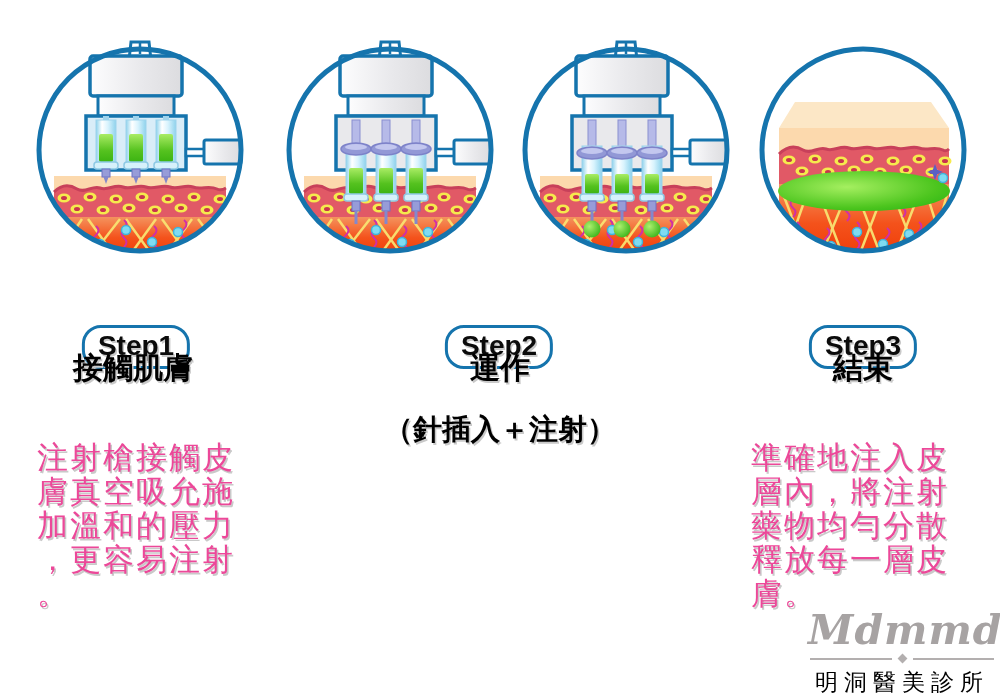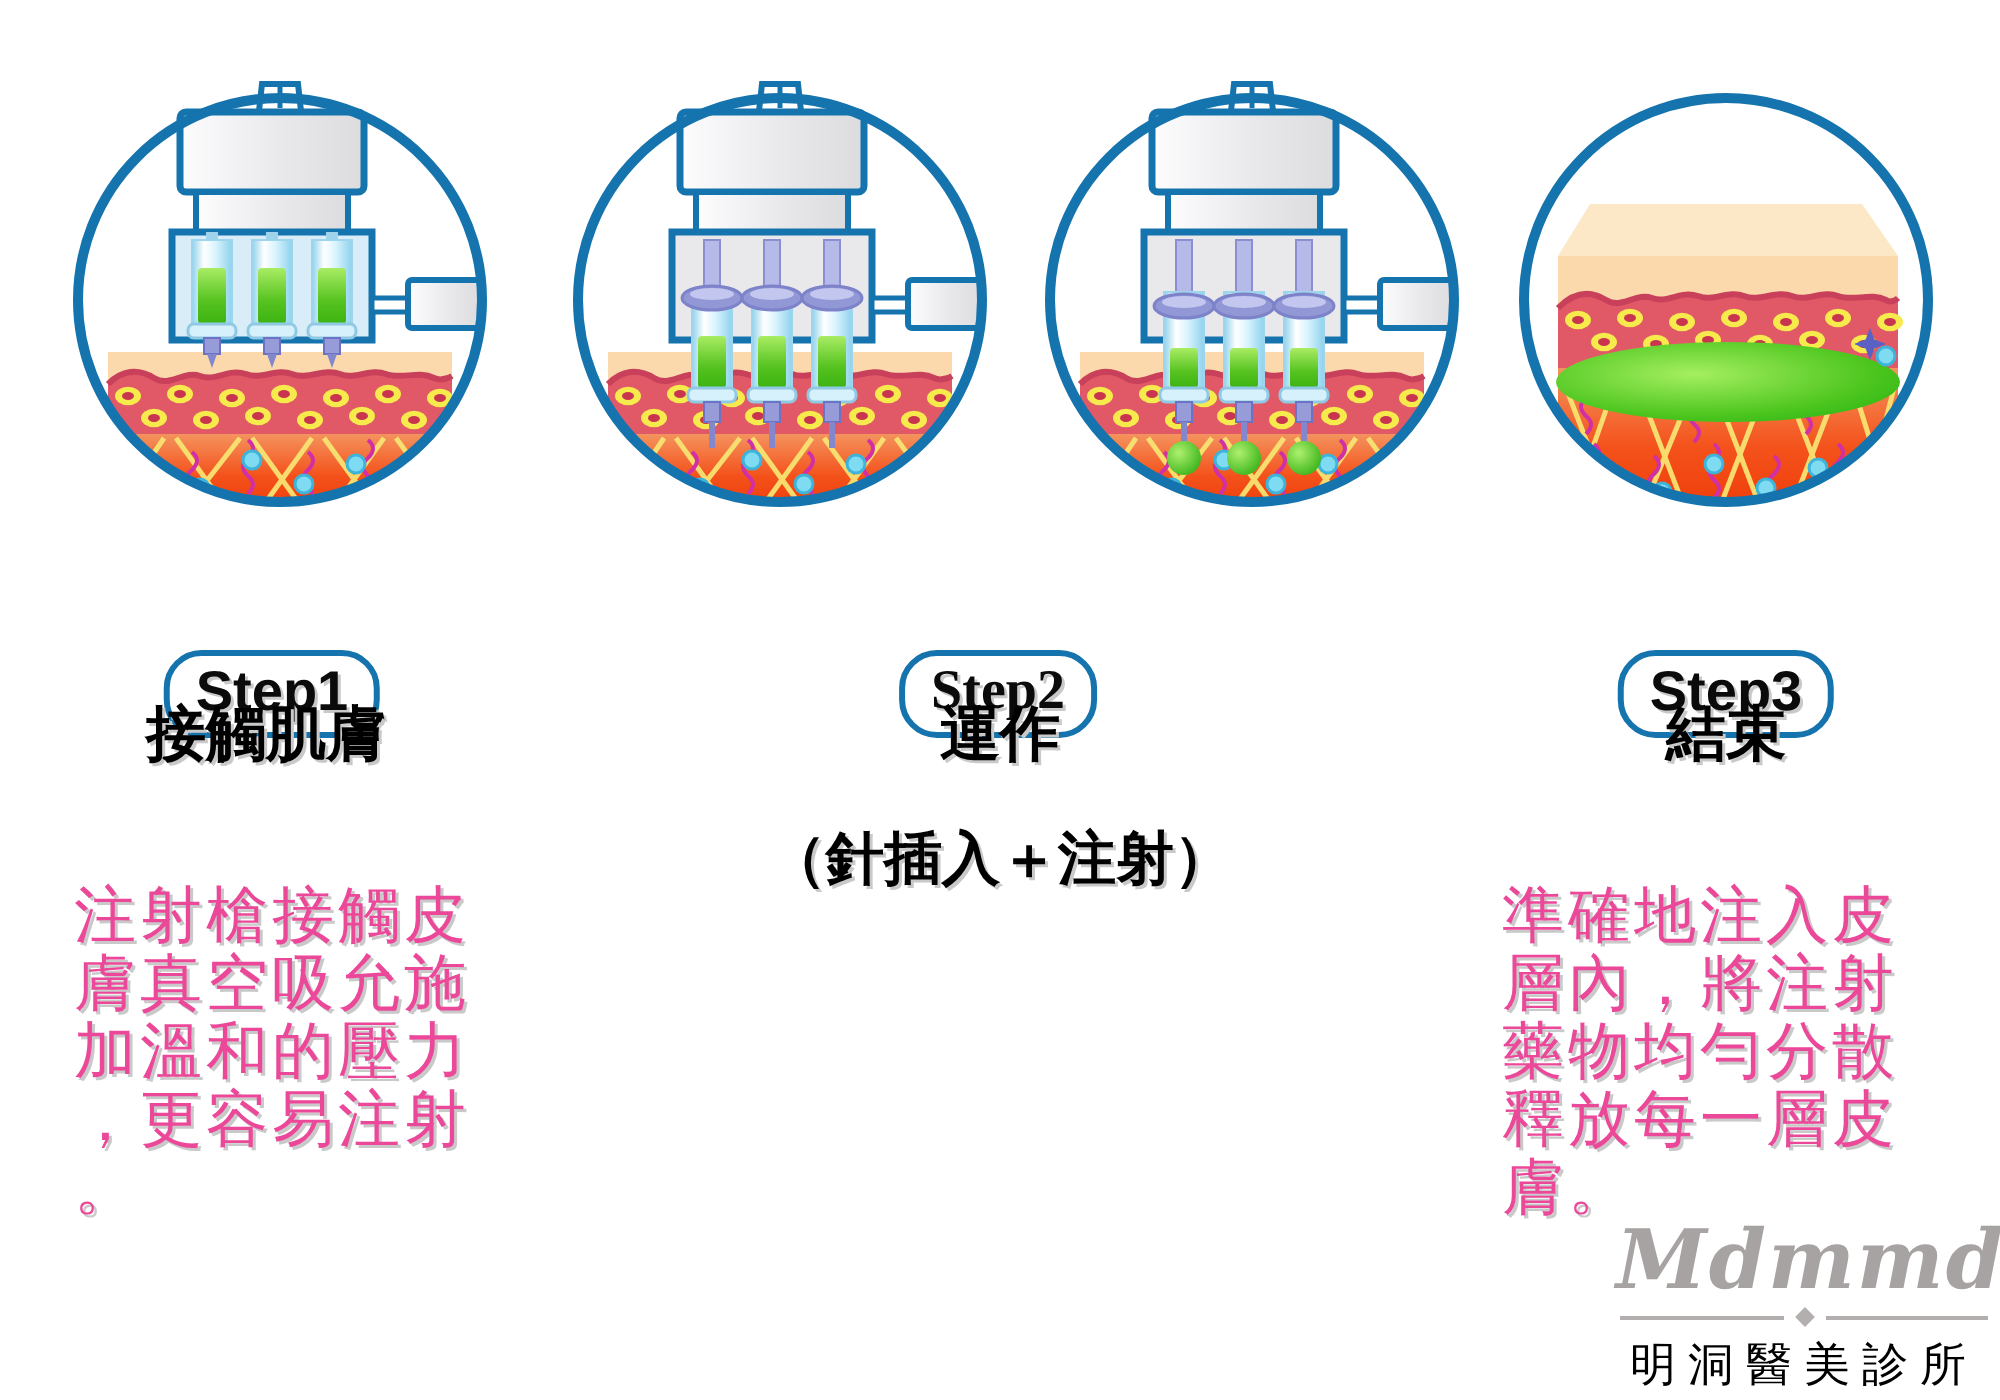--- a/index.html
+++ b/index.html
@@ -275,7 +275,7 @@
   </svg>
 
   <div class="badge" style="left:136px;">Step1</div>
-  <div class="badge" style="left:499px;font-family:Liberation Serif, serif;">Step2</div>
+  <div class="badge" style="left:499px;">Step2</div>
   <div class="badge" style="left:863px;">Step3</div>
 
   <div class="title" style="left:133px;">接觸肌膚</div>

